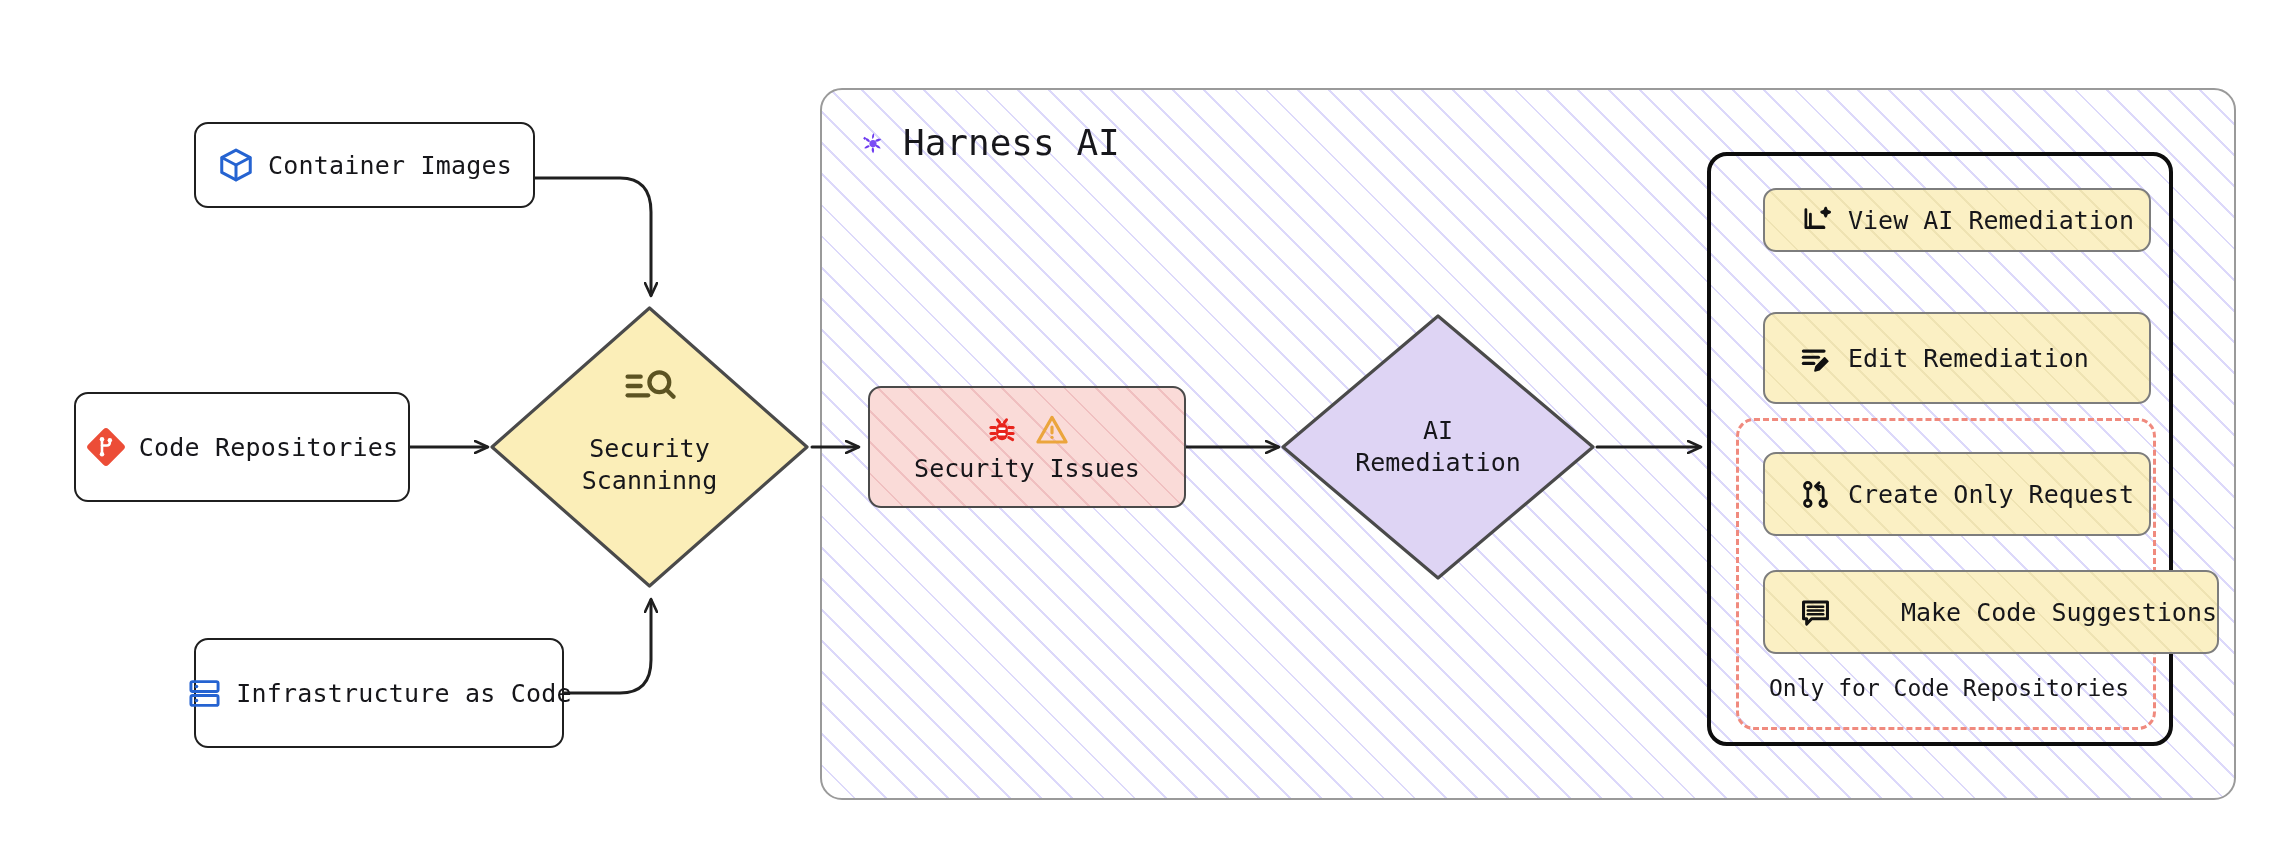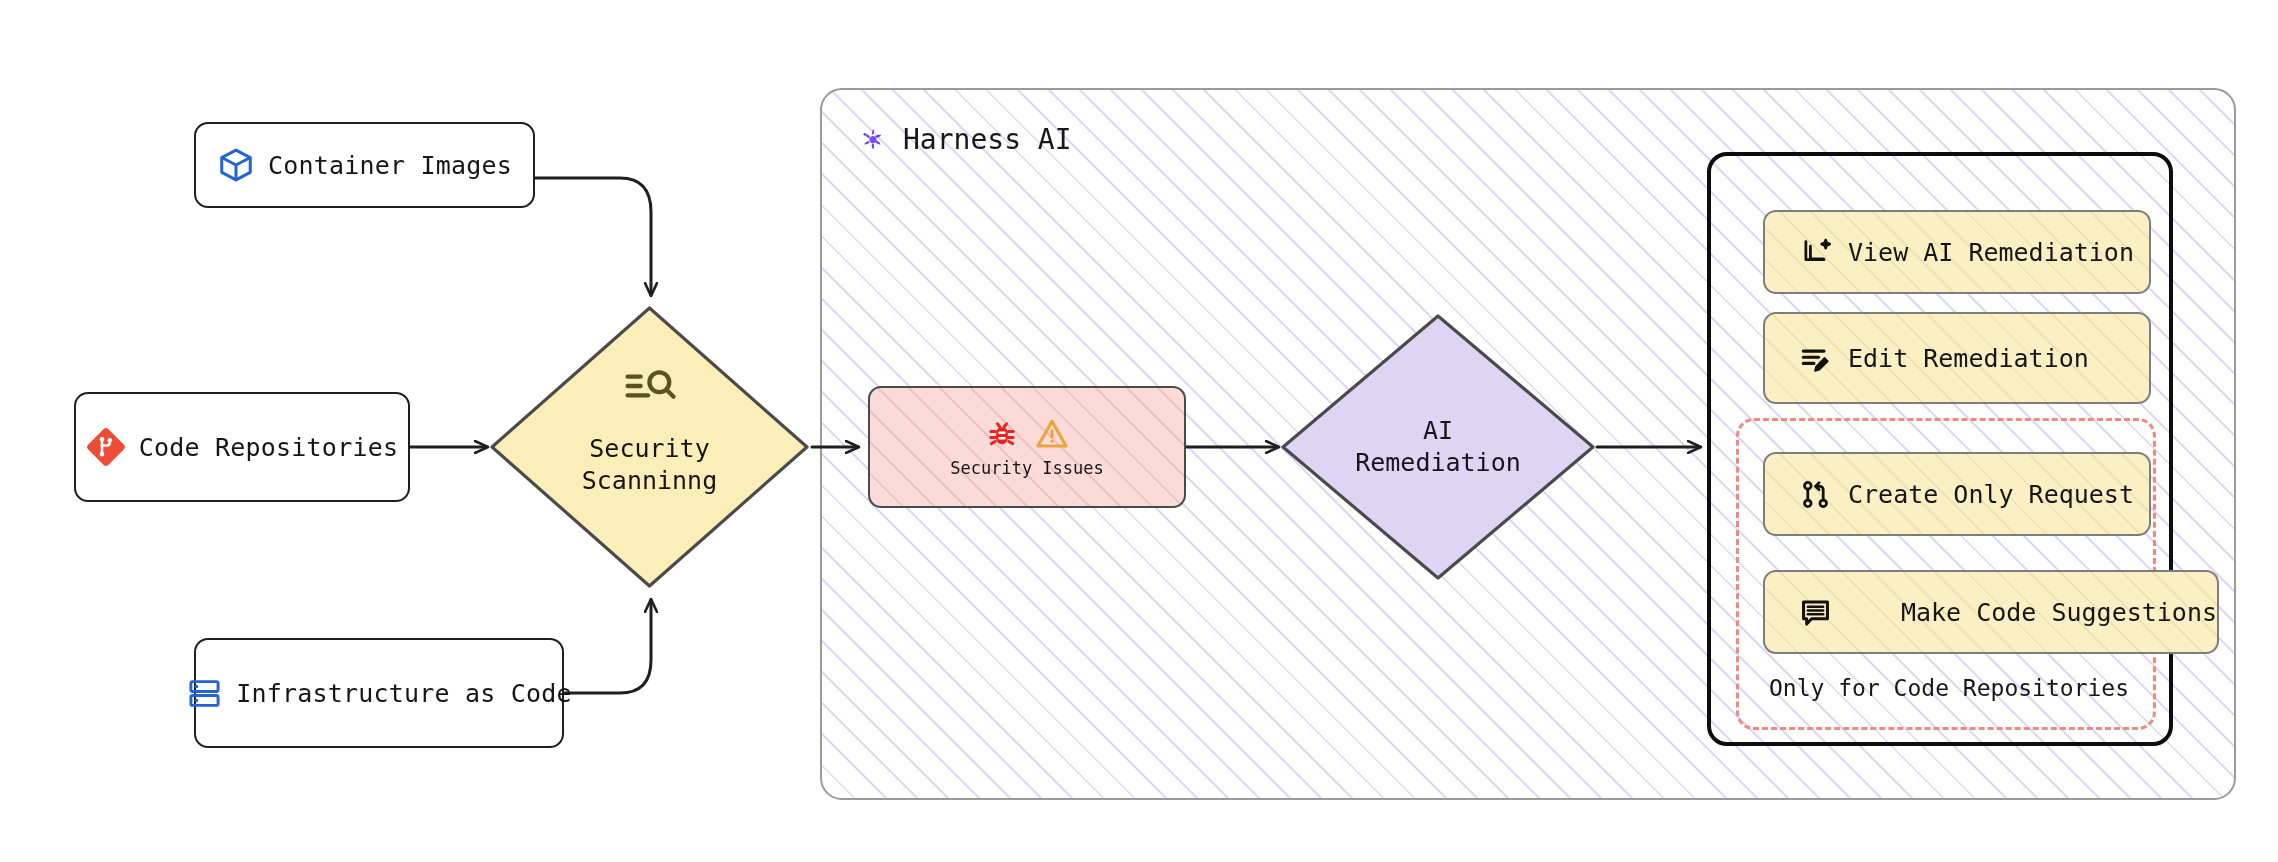--- a/index.html
+++ b/index.html
@@ -33,7 +33,7 @@
   }
   .cluster-title{
     position:absolute;z-index:12;display:flex;align-items:center;gap:13px;
-    font-size:28px;color:#17171b;white-space:nowrap;
+    font-size:36px;color:#17171b;white-space:nowrap;
   }
 
   

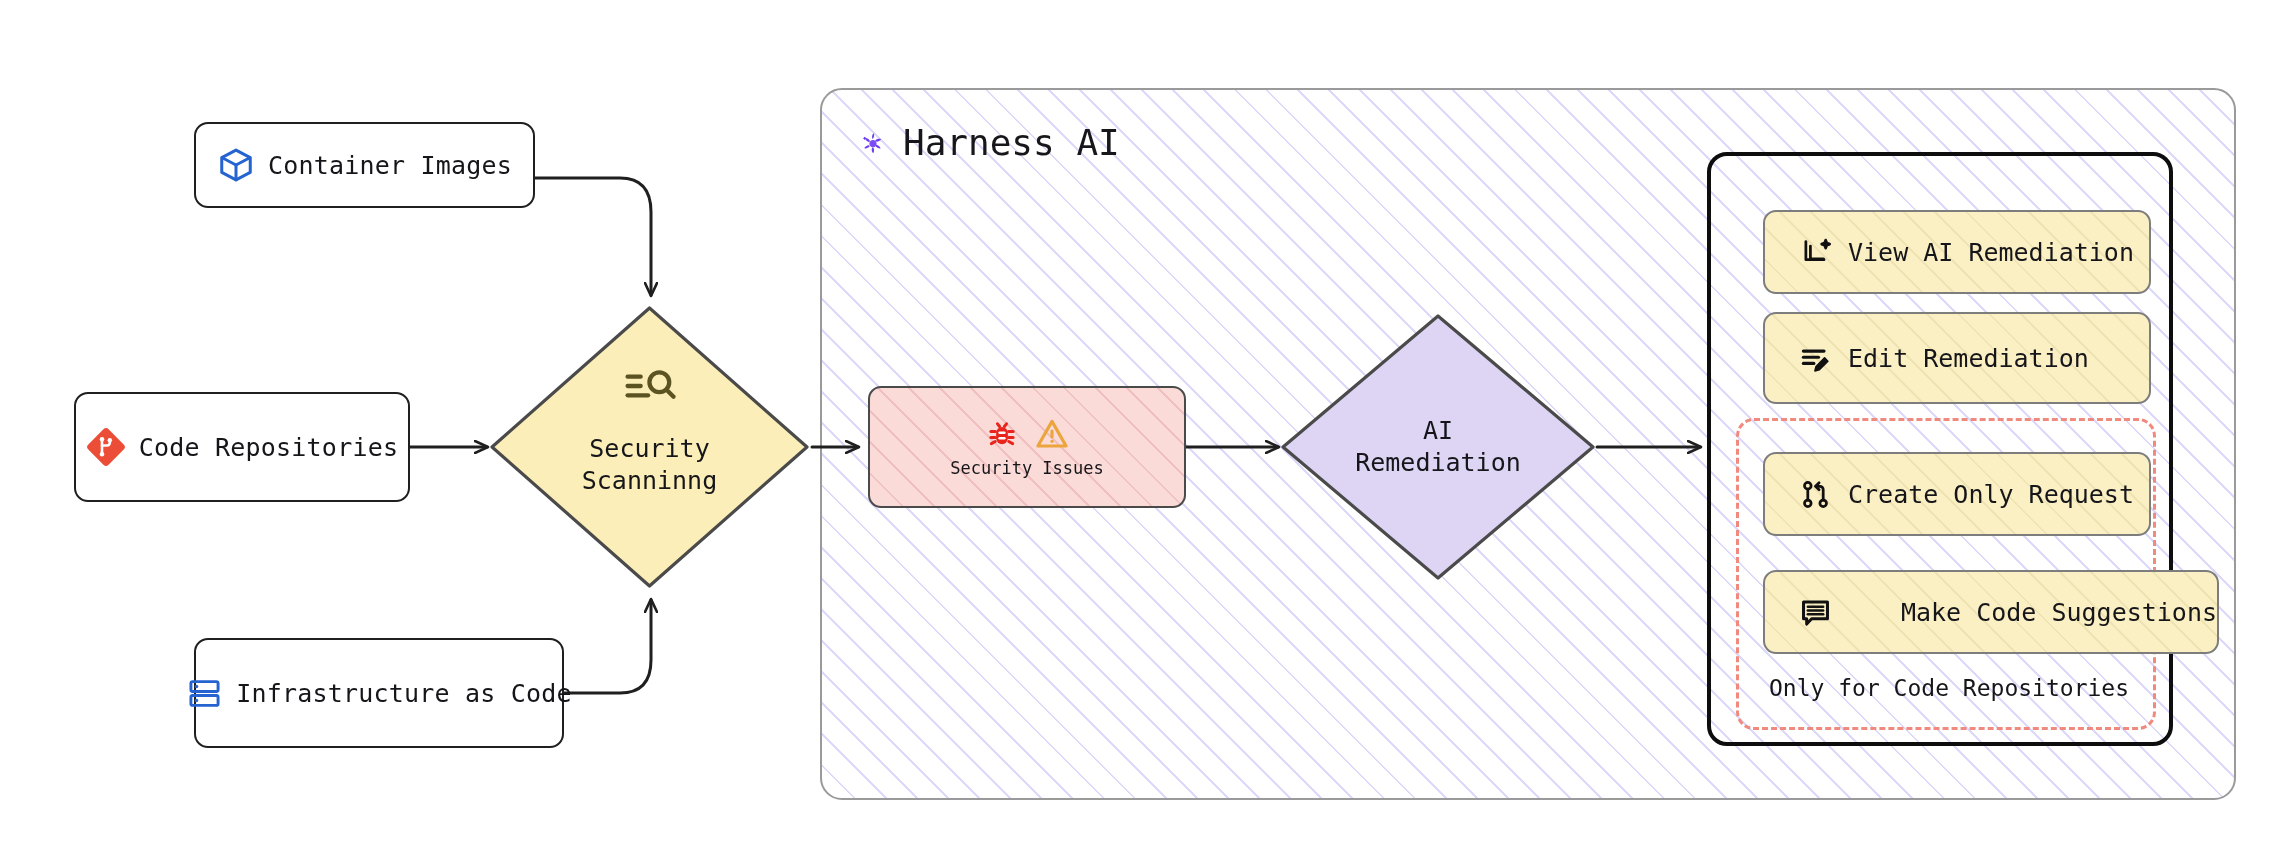--- a/index.html
+++ b/index.html
@@ -237,7 +237,7 @@
 
   <div class="dashed-group" style="left:1736px;top:418px;width:420px;height:312px;"></div>
 
-  <div class="actbtn" style="left:1763px;top:210px;width:388px;height:84px;">
+  <div class="actbtn" style="left:1763px;top:188px;width:388px;height:64px;">
     <span class="ico">
       <svg width="33" height="33" viewBox="0 0 24 24">
         <g fill="none" stroke="#111111" stroke-width="2" stroke-linecap="round" stroke-linejoin="round">

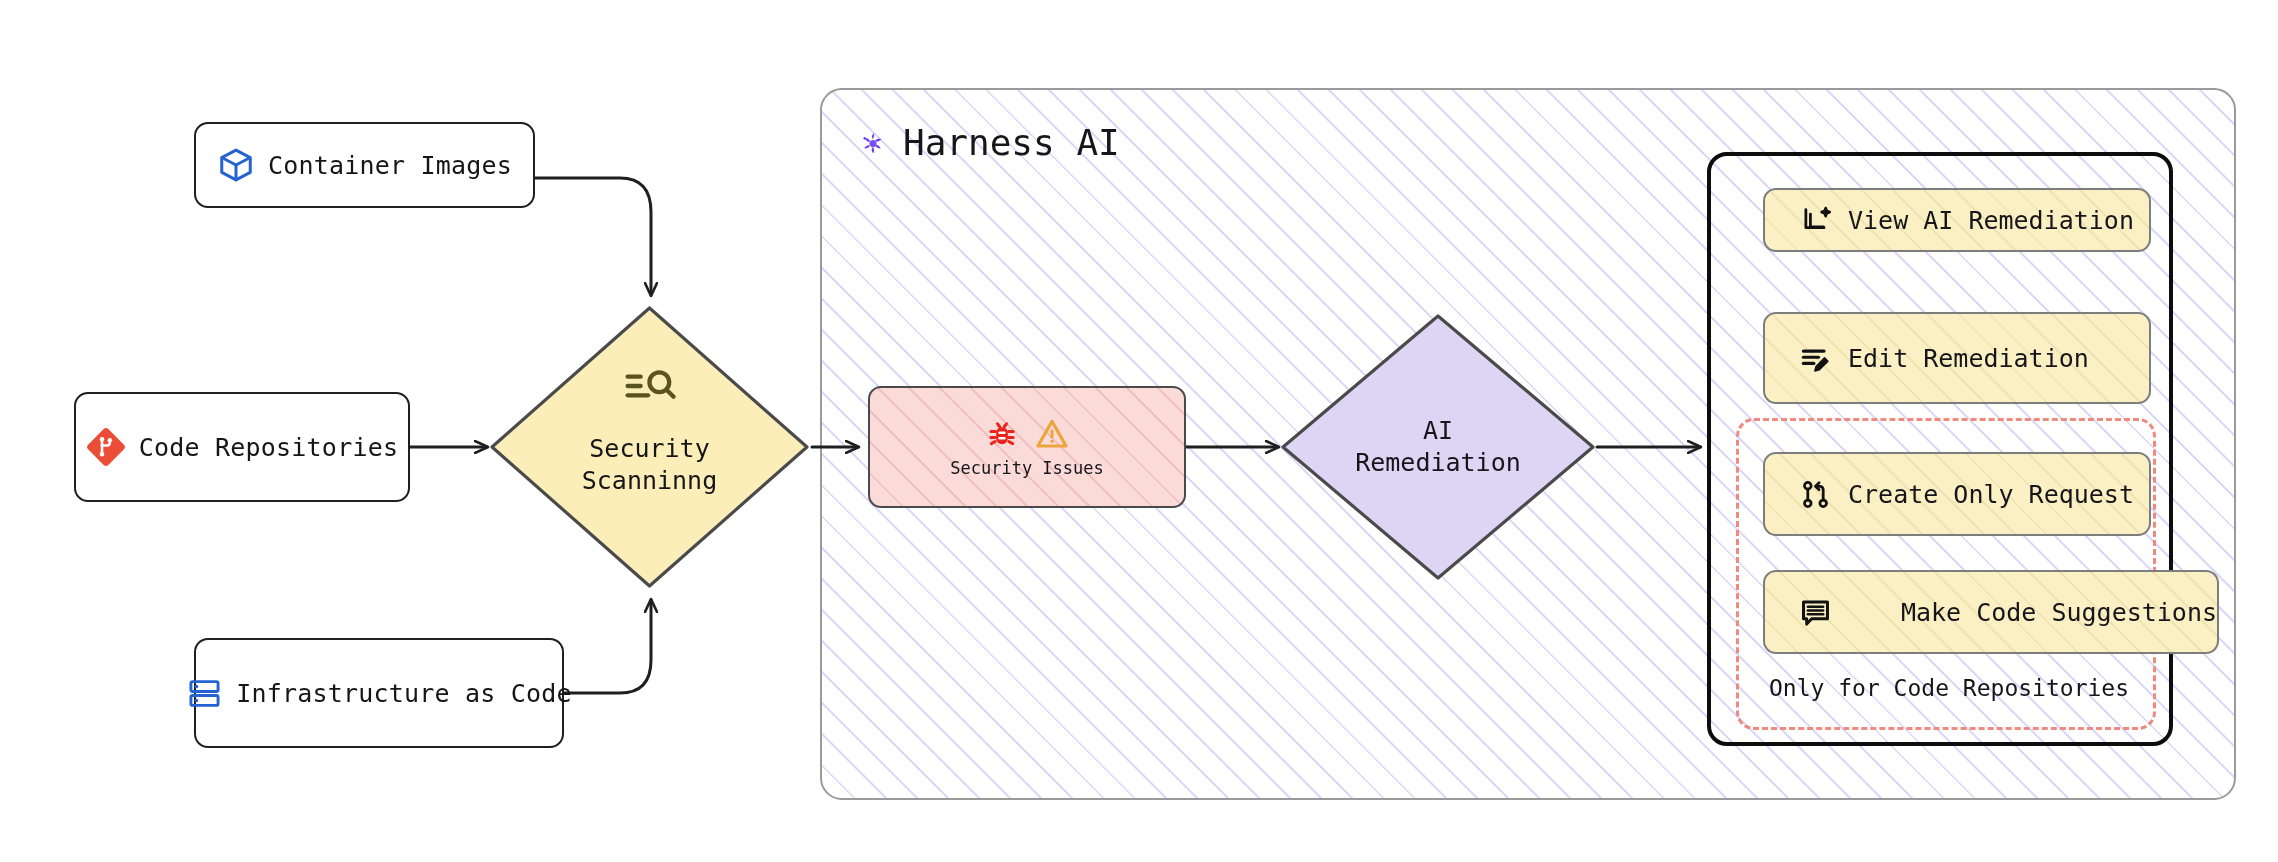--- a/index.html
+++ b/index.html
@@ -55,7 +55,7 @@
     display:flex;flex-direction:column;align-items:center;justify-content:center;gap:6px;
   }
   .issuebox .icons{display:flex;align-items:center;gap:14px;}
-  .issuebox .lbl{font-size:17px;color:#16161a;white-space:nowrap;}
+  .issuebox .lbl{font-size:25px;color:#16161a;white-space:nowrap;}
 
   
   .actions-panel{

